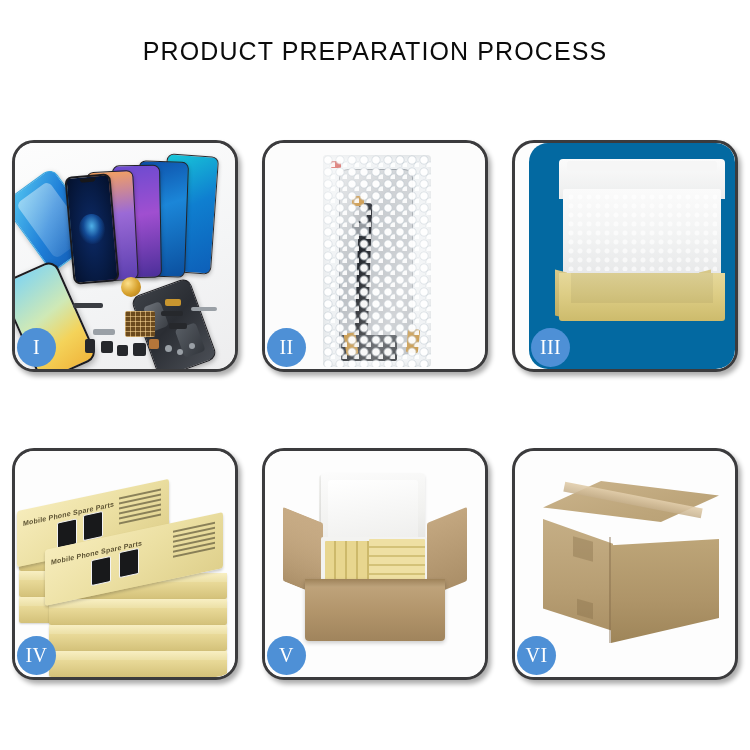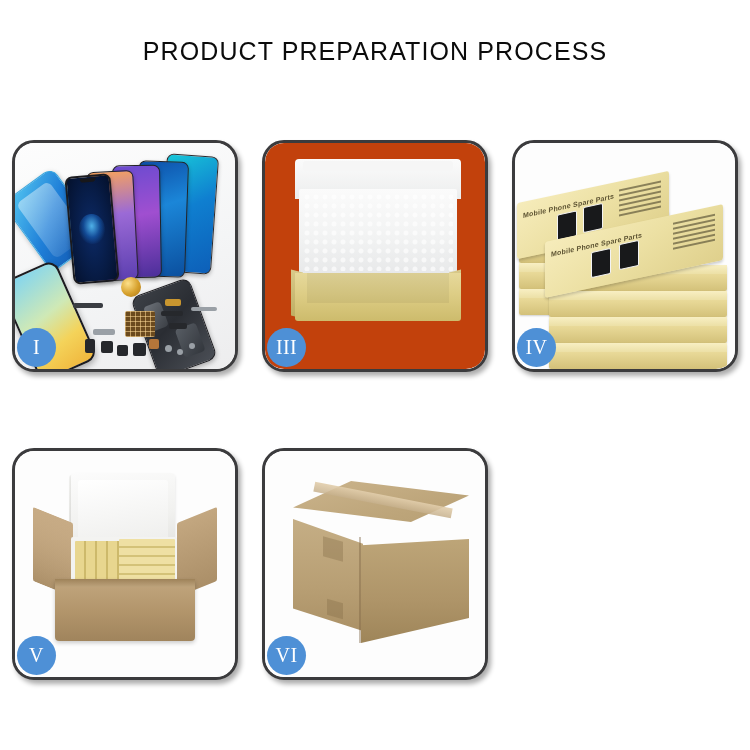--- a/index.html
+++ b/index.html
@@ -581,6 +581,22 @@
       </div>
     </div>
 
+    <div class="panel">
+      <div class="panel-photo p2">
+        <div class="bubble-bag">
+          <div class="lcd-inner"></div>
+          <div class="lcd-red"></div>
+          <div class="flex-cable"></div>
+          <div class="flex-dot"></div>
+          <div class="flex-conn"></div>
+          <div class="flex-gold-a"></div>
+          <div class="flex-gold-b"></div>
+          <div class="flex-gold-c"></div>
+          <div class="flex-board"></div>
+        </div>
+        <div class="badge">II</div>
+      </div>
+    </div>
 
     <div class="panel">
       <div class="panel-photo p3">

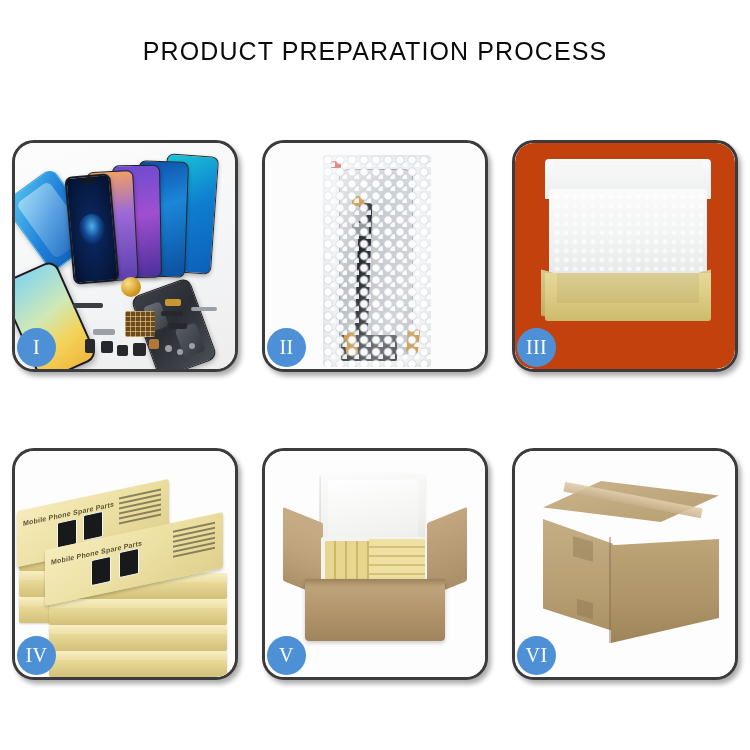--- a/index.html
+++ b/index.html
@@ -304,7 +304,7 @@
   }
 
   
-  .p3 { background: #c2410c; }
+  .p3 { background: #0369a1; margin-left: 14px; }
 
   .box3-lid {
     position: absolute;

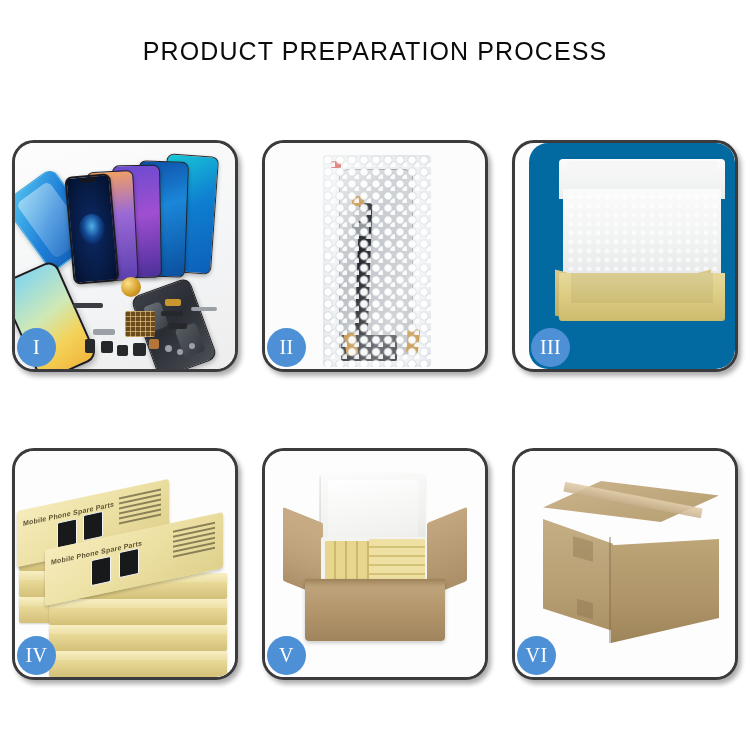--- a/index.html
+++ b/index.html
@@ -483,7 +483,7 @@
   }
 
   
-  .p6 { background: #fdfdfd; }
+  .p6 { background: #fdfdfd; border-radius: 21px; }
 
   .carton6 { position: absolute; left: 24px; top: 30px; width: 180px; height: 168px; }
 

